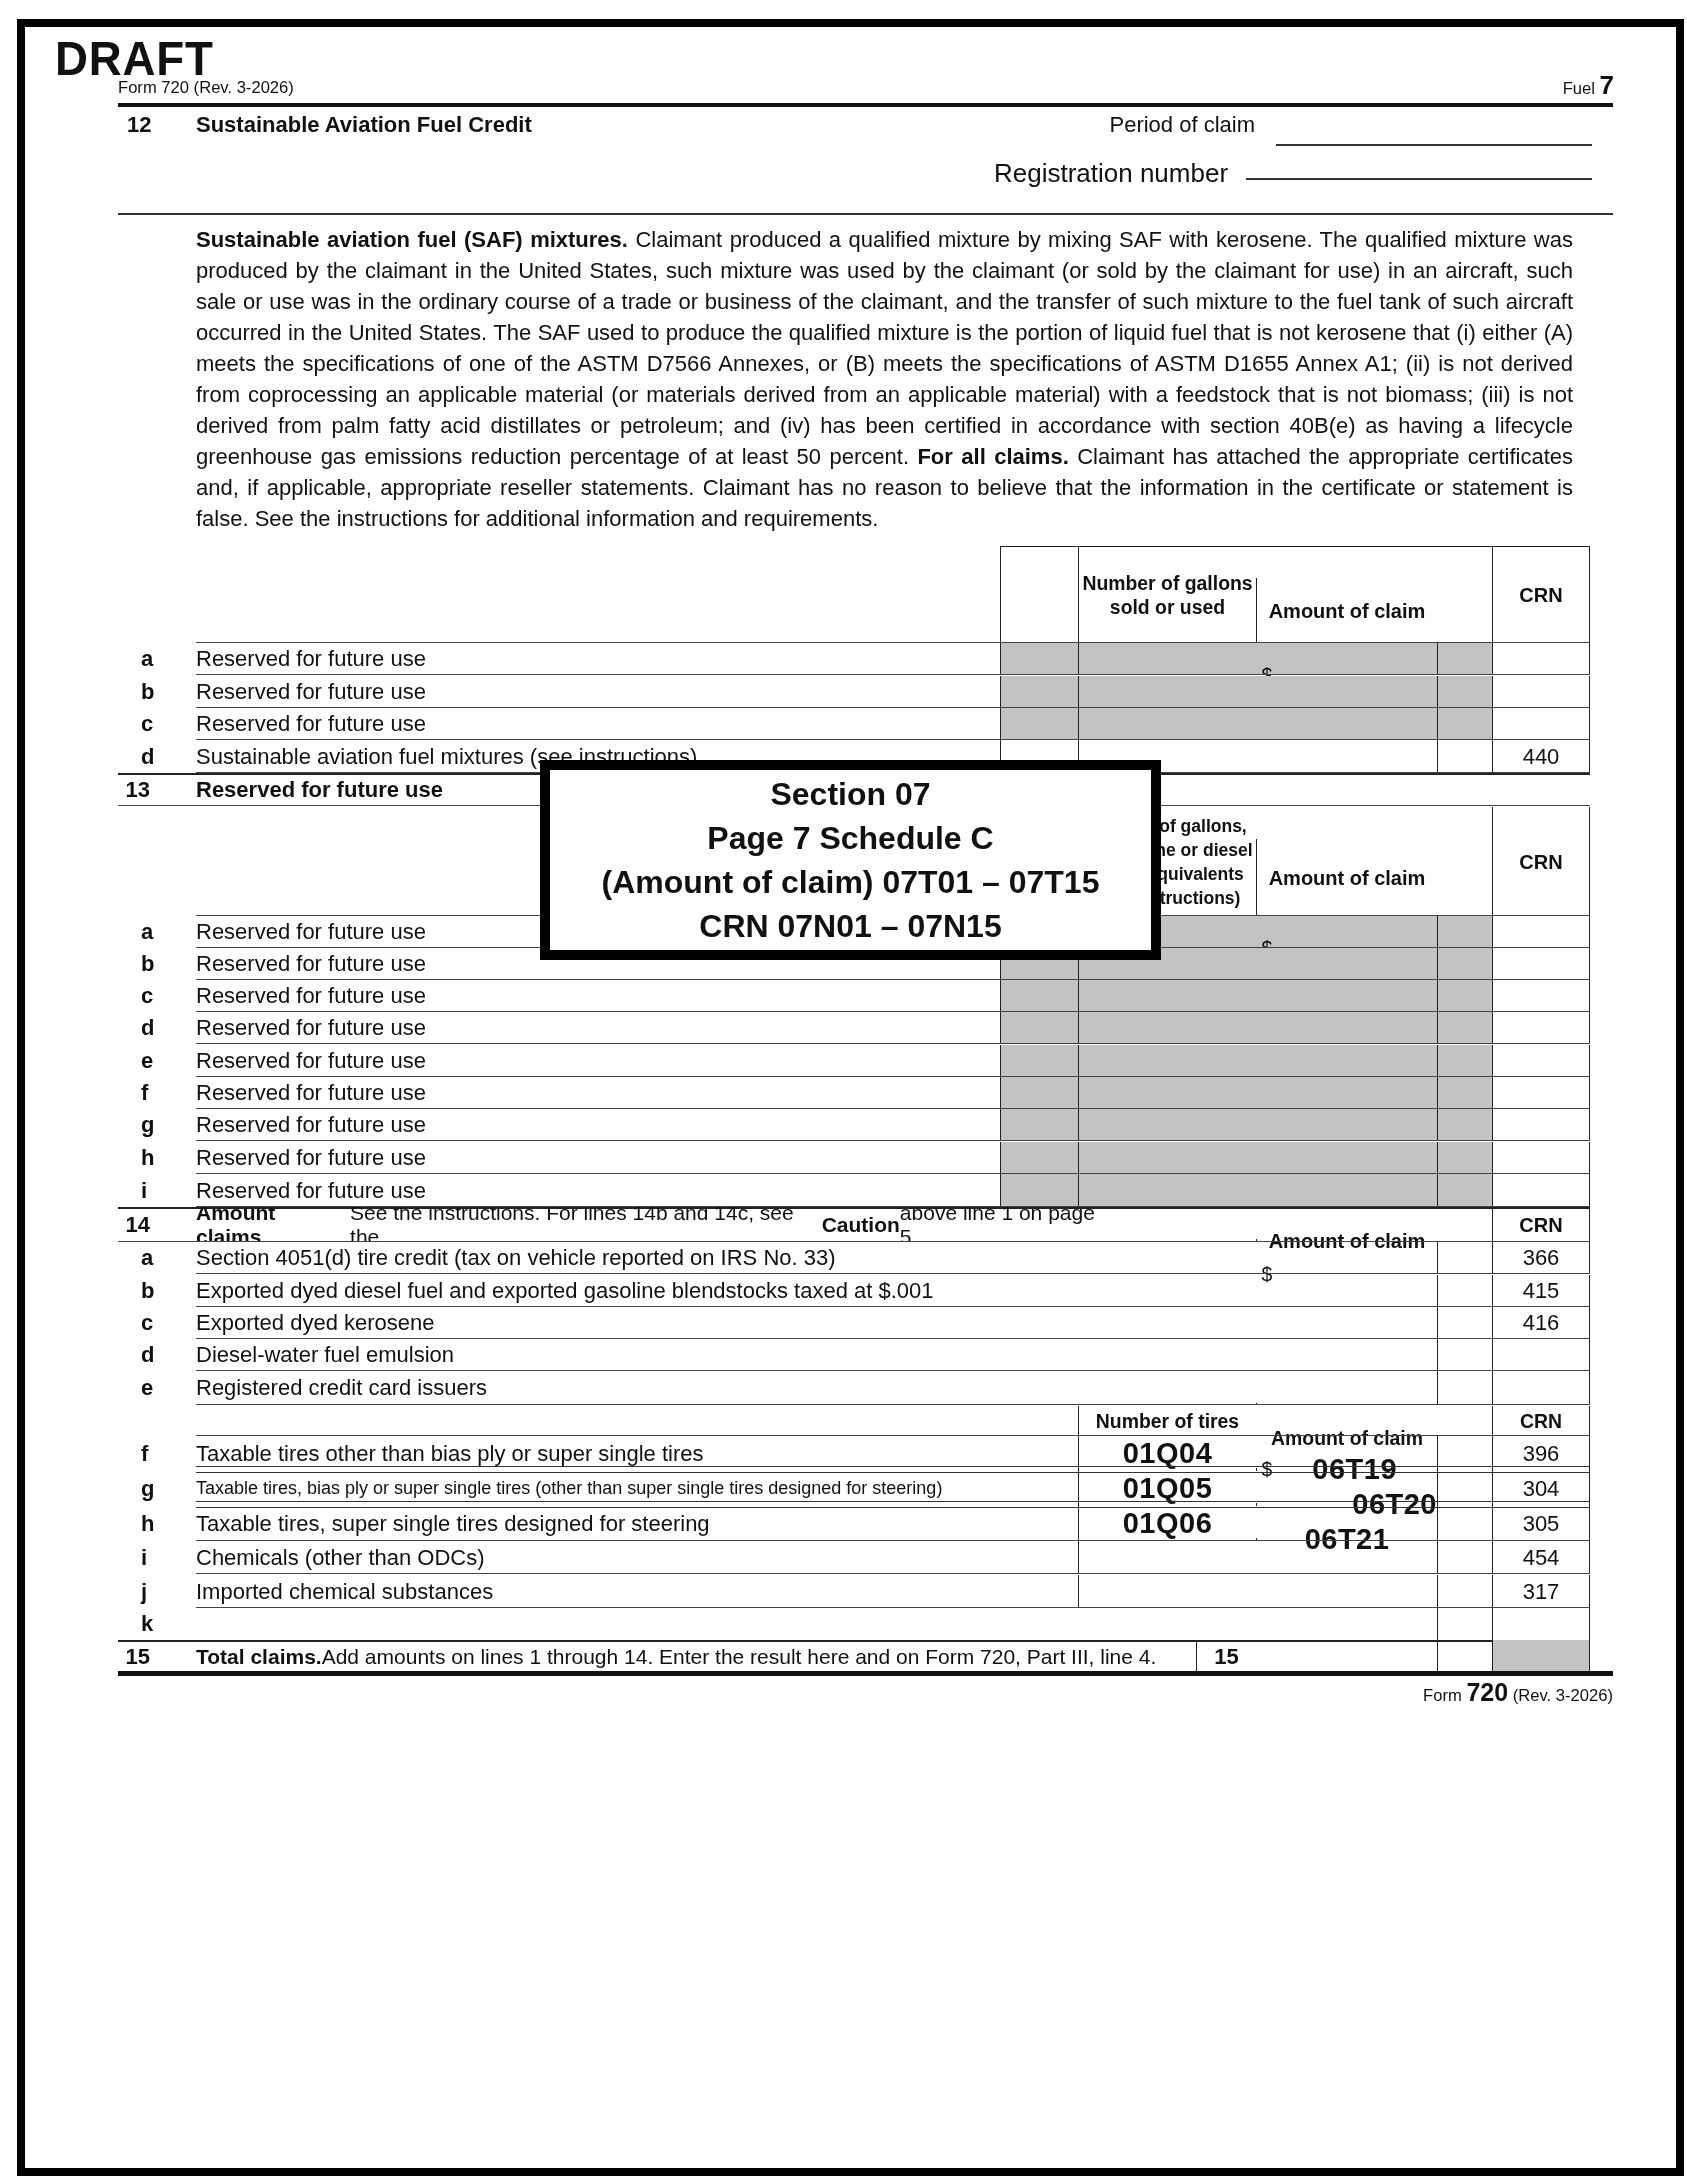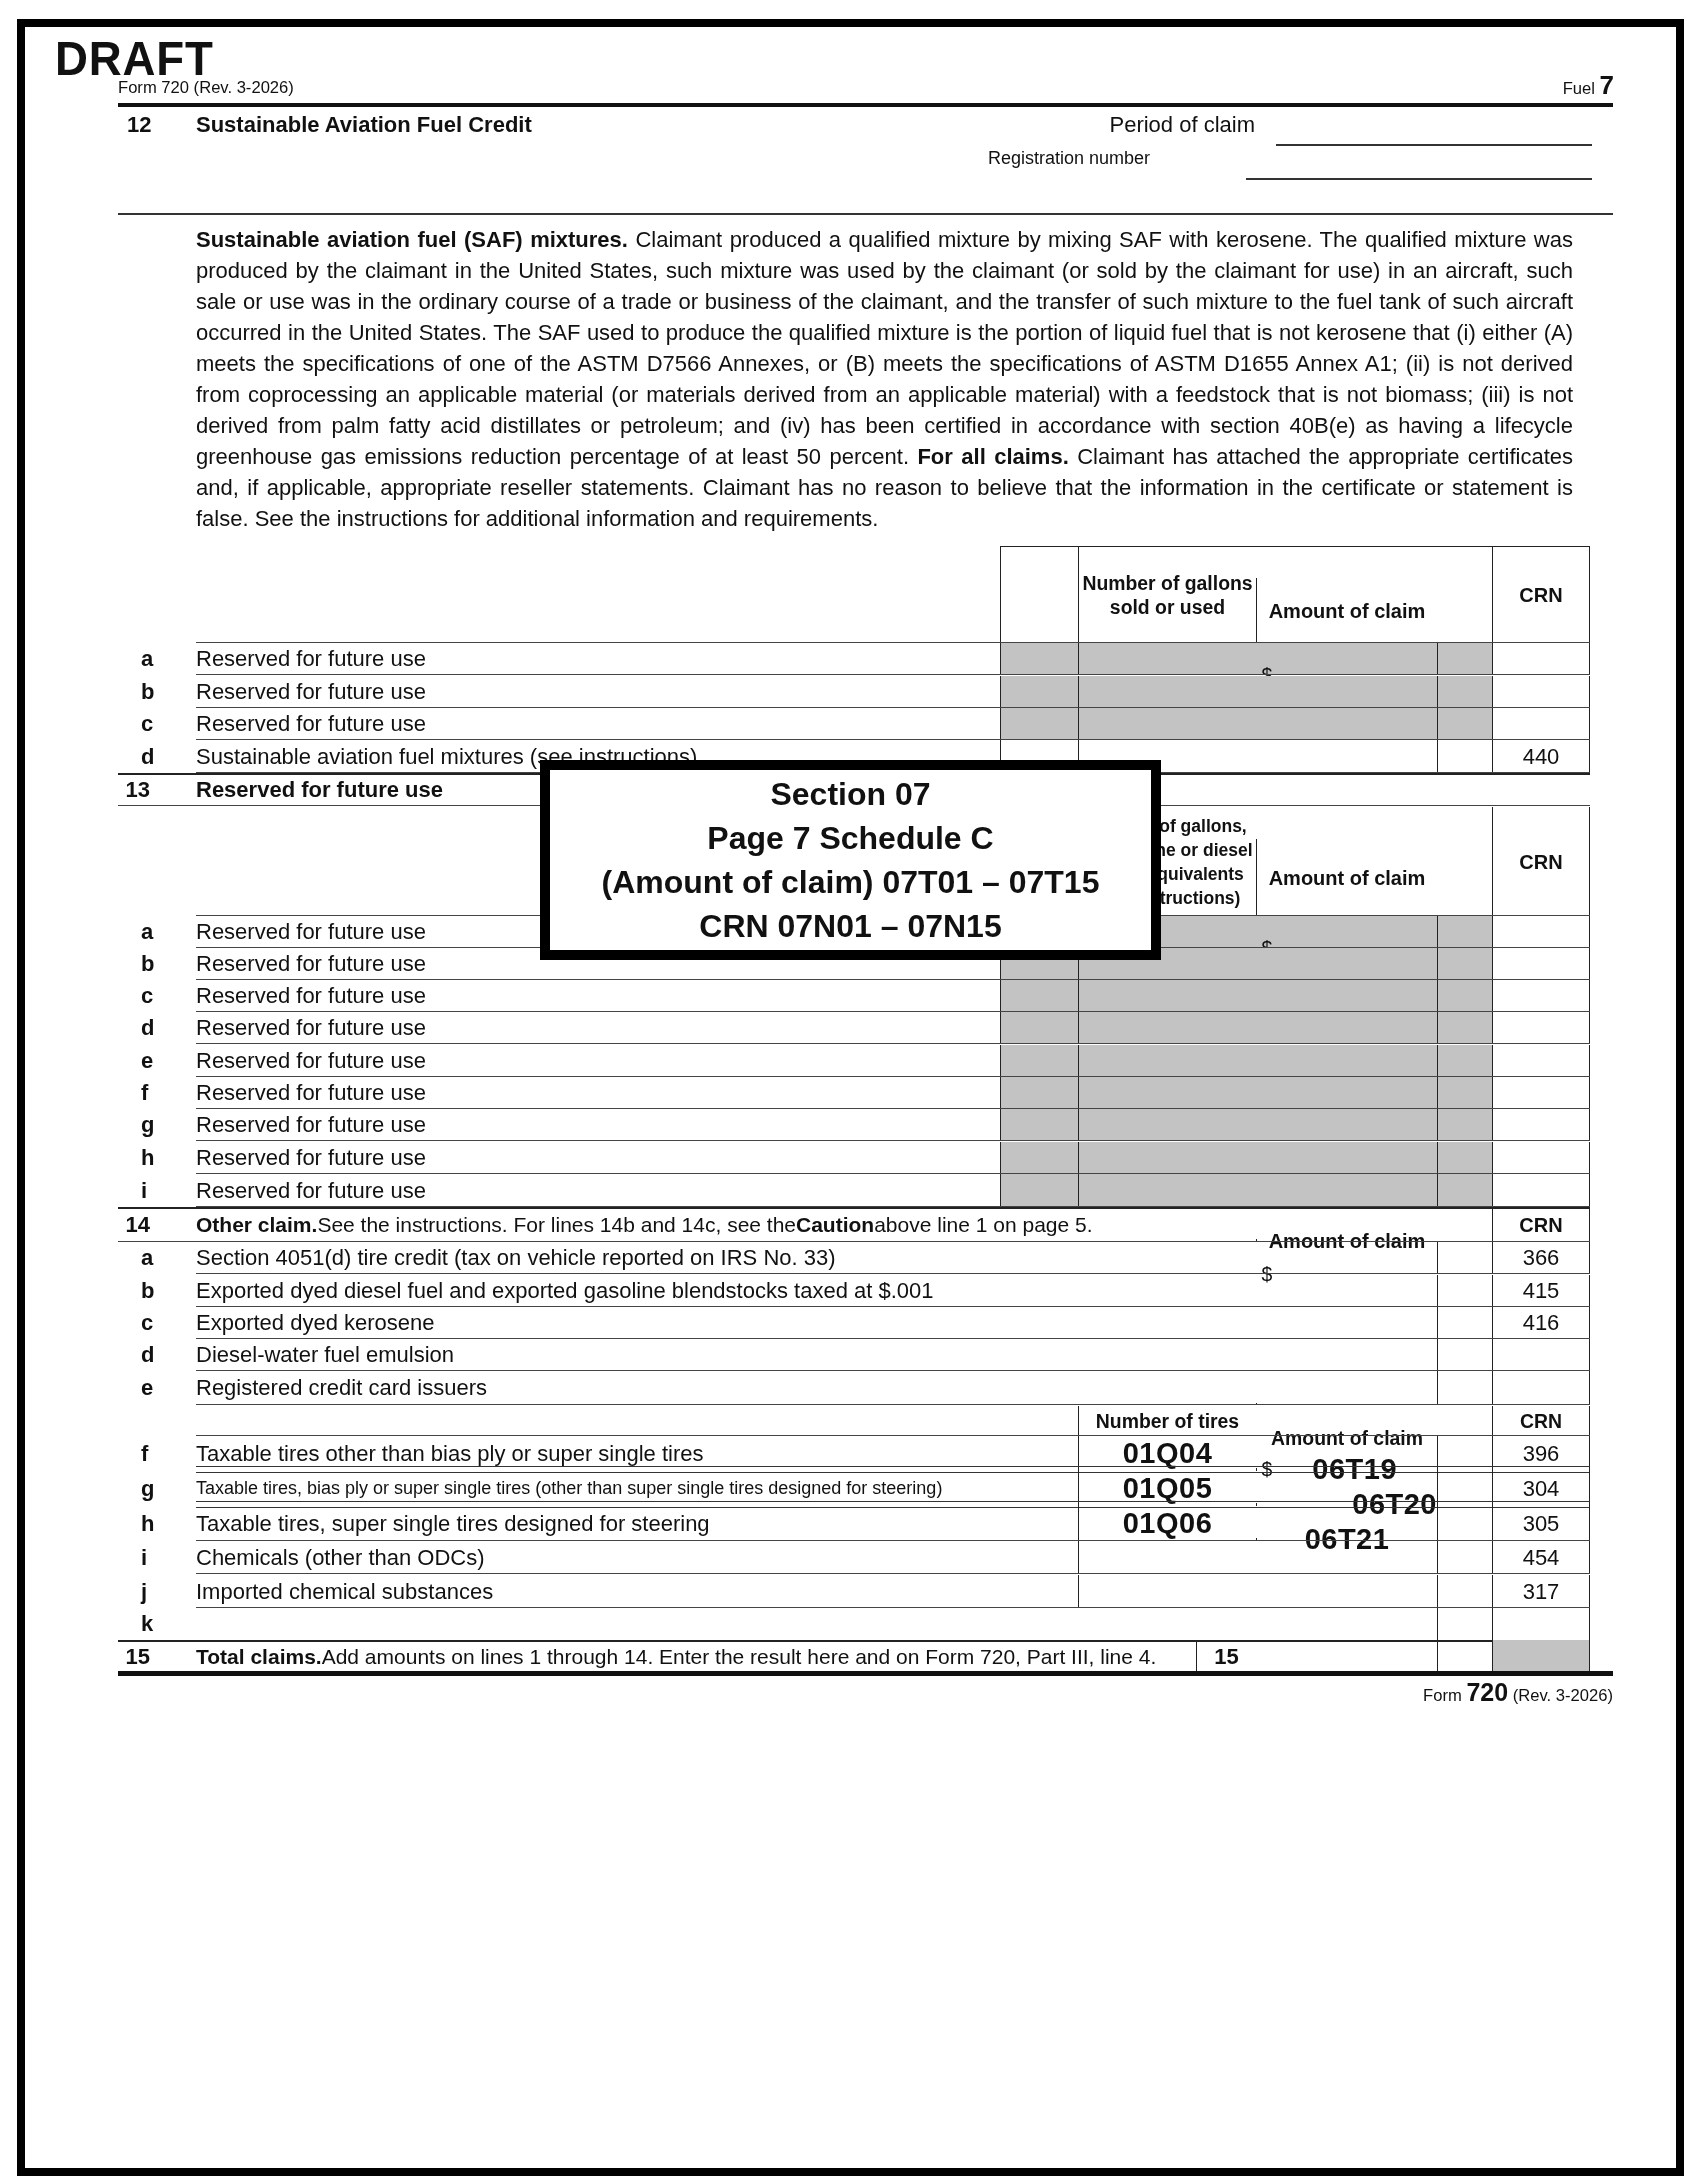--- a/index.html
+++ b/index.html
@@ -19,7 +19,7 @@
   .l12title{left:196px;top:112px;font-size:22px;font-weight:bold;}
   .period-lbl{left:1006px;top:112px;width:249px;text-align:right;font-size:22px;}
   .period-line{left:1276px;top:144px;width:316px;height:1.8px;background:#333;}
-  .reg-lbl{left:988px;top:148px;width:246px;text-align:left;font-size:18px;}
+  .reg-lbl{left:988px;top:158px;width:246px;text-align:center;font-size:26px;}
   .reg-line{left:1246px;top:178px;width:346px;height:1.8px;background:#333;}
   .saf-par{left:196px;top:224px;width:1377px;font-size:22px;line-height:31px;
            text-align:justify;}

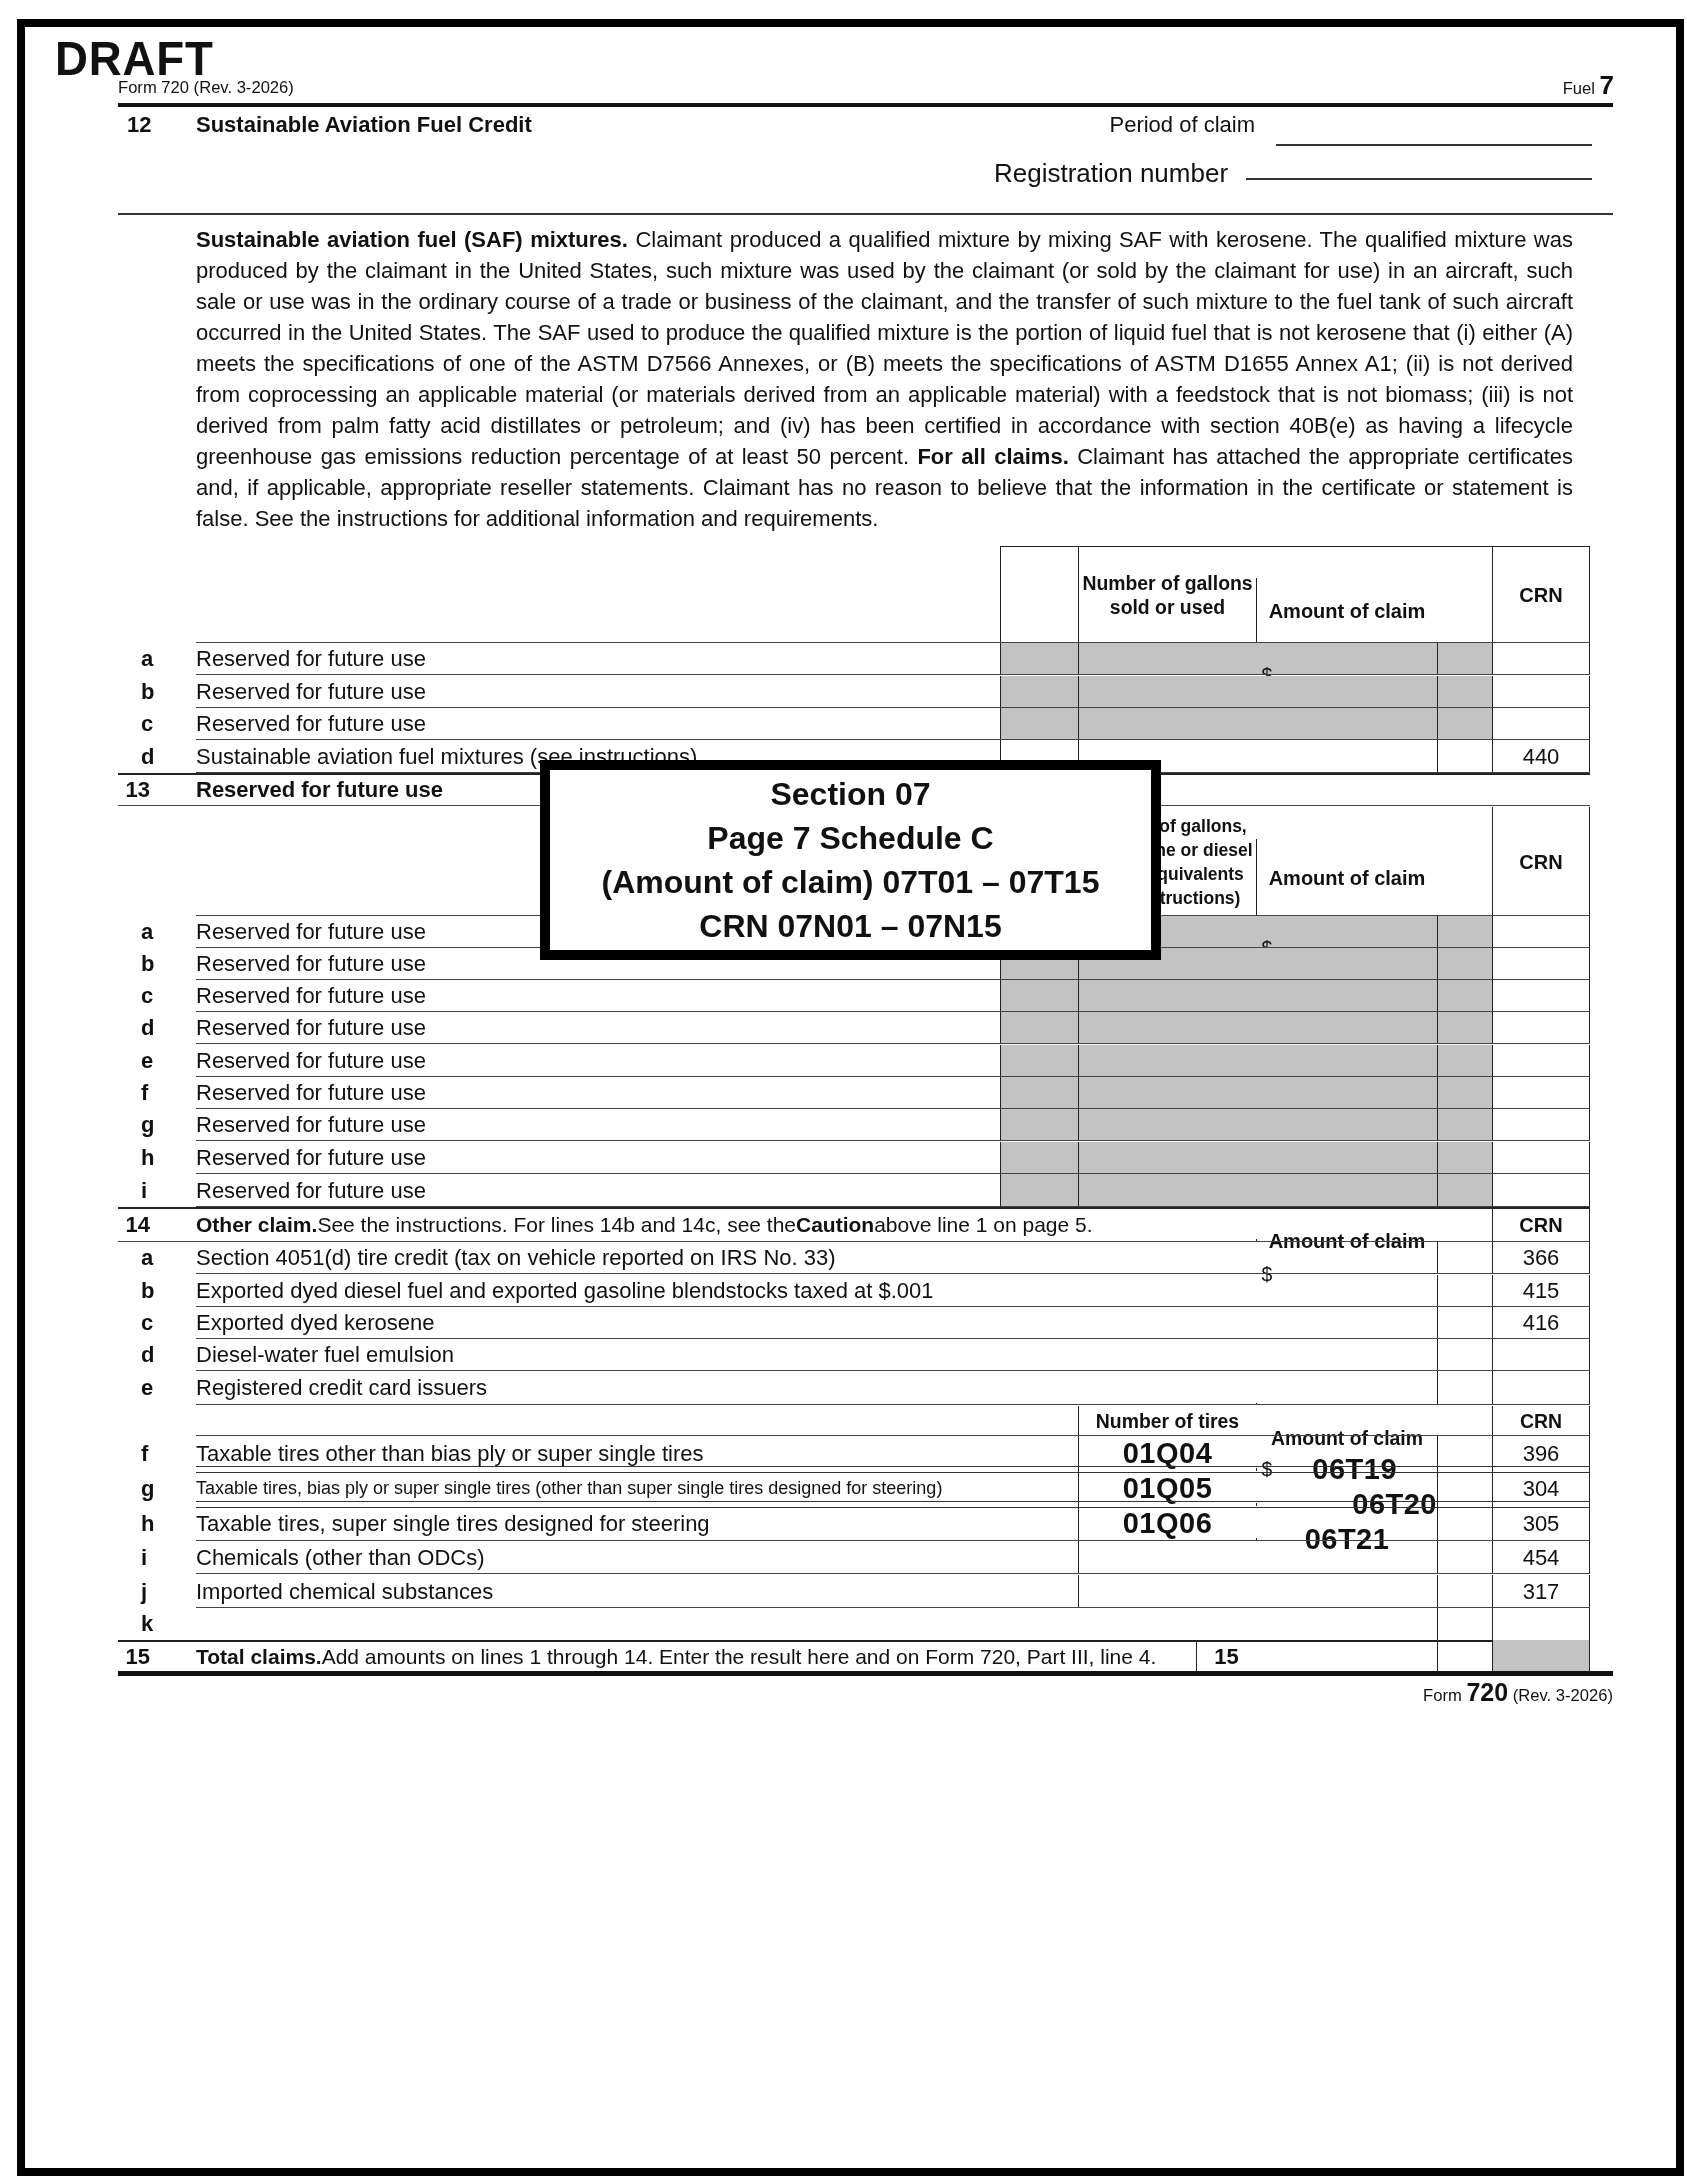--- a/index.html
+++ b/index.html
@@ -284,7 +284,7 @@
     <div class="sect-top"></div>
     <div class="num">14</div>
     <div class="lbl rich" style="right:475px;font-size:21px;">
-        <b>Other claim.</b>
+        <b>Amount claims.</b>
         <span> See the instructions. For lines 14b and 14c, see the </span>
         <b>Caution</b>
         <span> above line 1 on page 5.</span>

